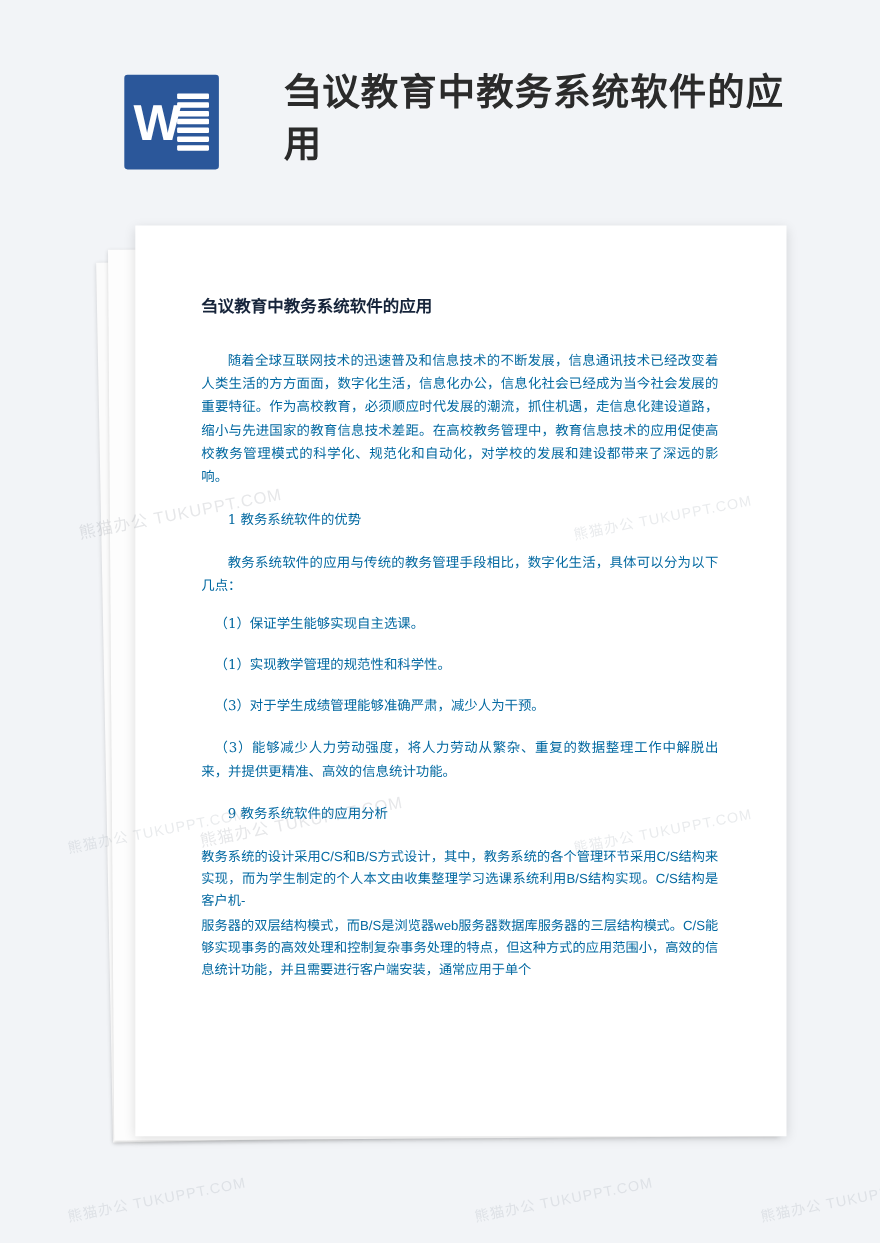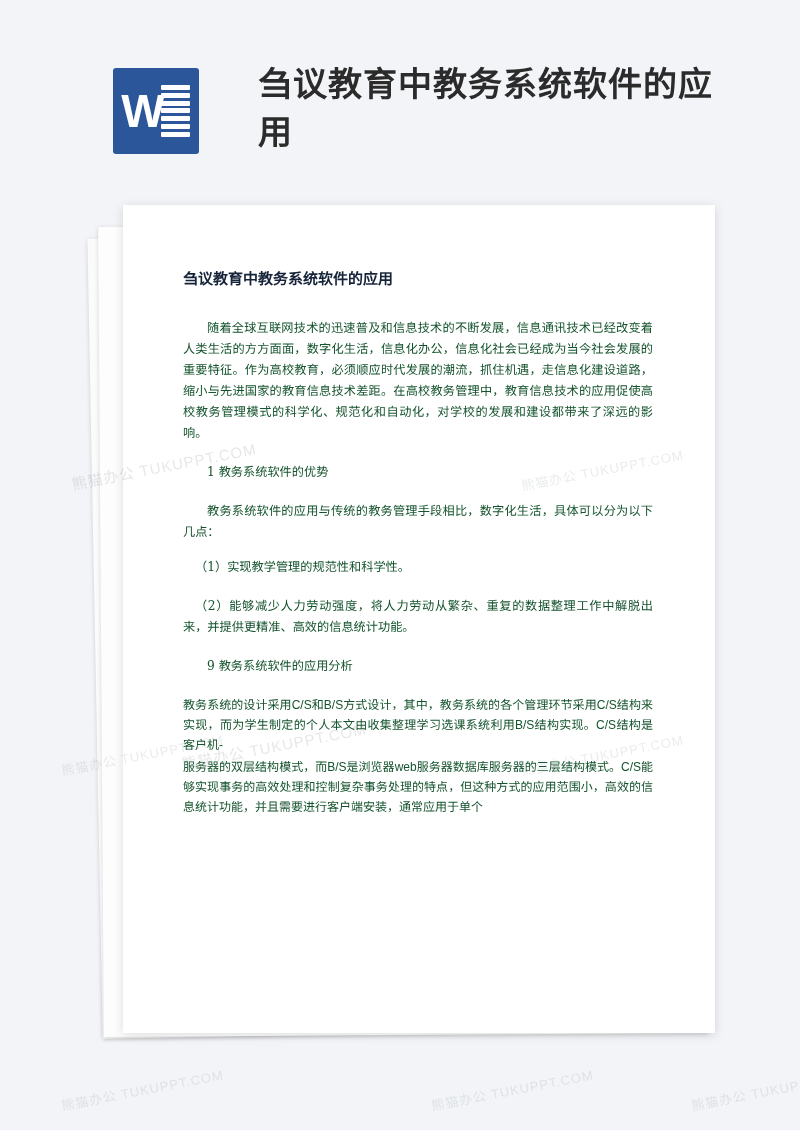--- a/index.html
+++ b/index.html
@@ -132,7 +132,7 @@
     font-size: 12.2px;
     line-height: 21px;
     text-align: justify;
-    color: #14532d;
+    color: #0369a1;
   }
   .page-body p.indent {
     text-indent: 24px;

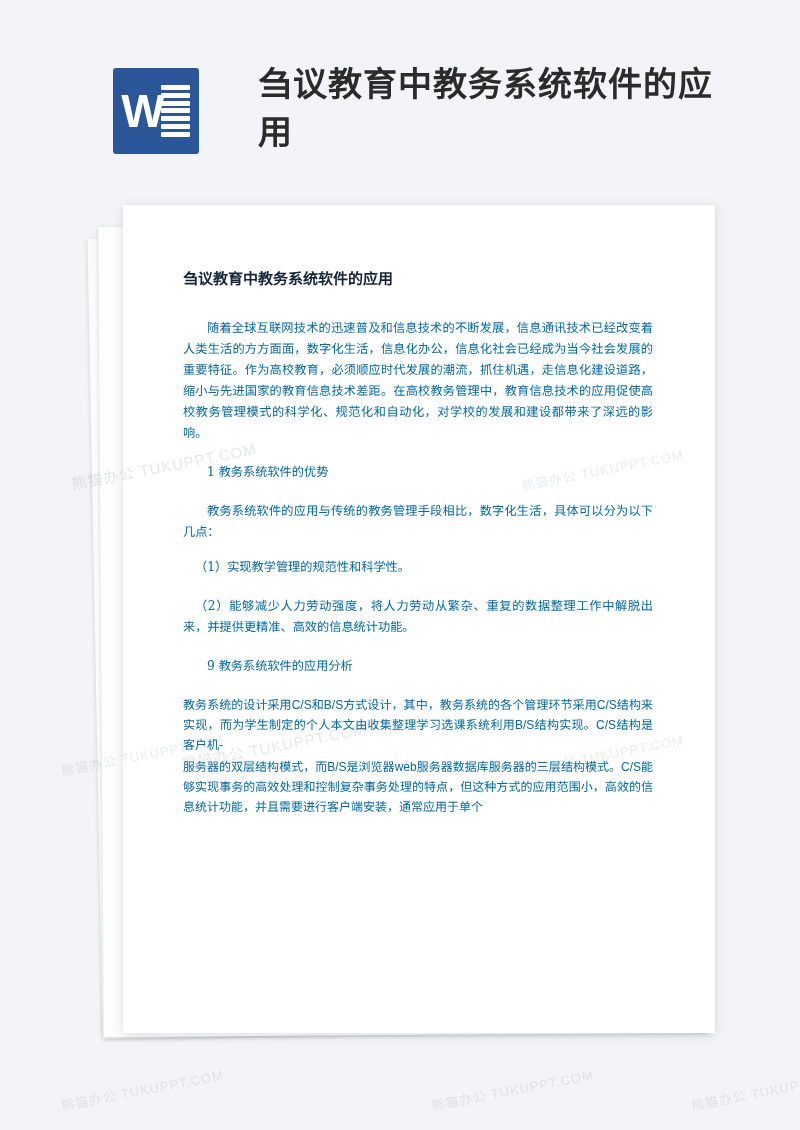--- a/index.html
+++ b/index.html
@@ -201,6 +201,7 @@
       <p class="indent">随着全球互联网技术的迅速普及和信息技术的不断发展，信息通讯技术已经改变着人类生活的方方面面，数字化生活，信息化办公，信息化社会已经成为当今社会发展的重要特征。作为高校教育，必须顺应时代发展的潮流，抓住机遇，走信息化建设道路，缩小与先进国家的教育信息技术差距。在高校教务管理中，教育信息技术的应用促使高校教务管理模式的科学化、规范化和自动化，对学校的发展和建设都带来了深远的影响。</p>
       <p class="heading-num">1 教务系统软件的优势</p>
       <p class="indent">教务系统软件的应用与传统的教务管理手段相比，数字化生活，具体可以分为以下几点：</p>
+      <p class="list">（1）保证学生能够实现自主选课。</p>
       <p class="list">（1）实现教学管理的规范性和科学性。</p>
       <p class="list gap">（2）能够减少人力劳动强度，将人力劳动从繁杂、重复的数据整理工作中解脱出来，并提供更精准、高效的信息统计功能。</p>
       <p class="heading-num">9 教务系统软件的应用分析</p>

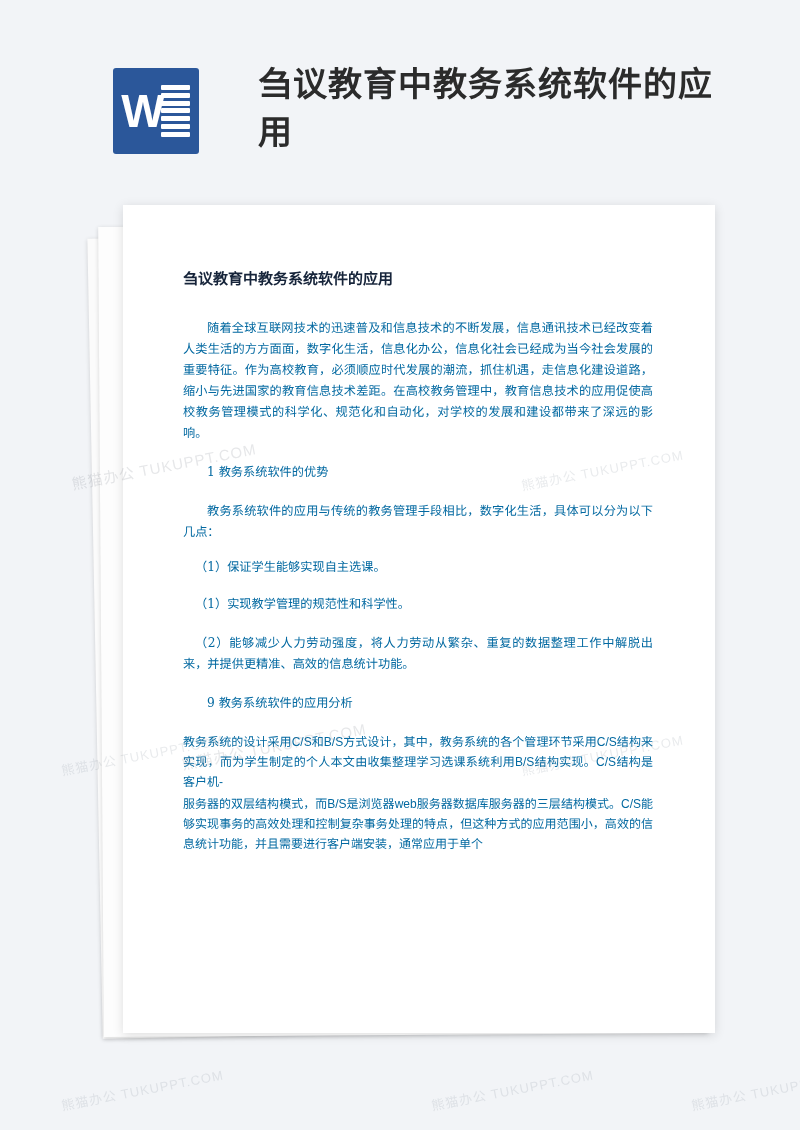--- a/index.html
+++ b/index.html
@@ -203,6 +203,7 @@
       <p class="indent">教务系统软件的应用与传统的教务管理手段相比，数字化生活，具体可以分为以下几点：</p>
       <p class="list">（1）保证学生能够实现自主选课。</p>
       <p class="list">（1）实现教学管理的规范性和科学性。</p>
+      <p class="list">（3）对于学生成绩管理能够准确严肃，减少人为干预。</p>
       <p class="list gap">（2）能够减少人力劳动强度，将人力劳动从繁杂、重复的数据整理工作中解脱出来，并提供更精准、高效的信息统计功能。</p>
       <p class="heading-num">9 教务系统软件的应用分析</p>
       <p class="sans">教务系统的设计采用C/S和B/S方式设计，其中，教务系统的各个管理环节采用C/S结构来实现，而为学生制定的个人本文由收集整理学习选课系统利用B/S结构实现。C/S结构是客户机-</p>

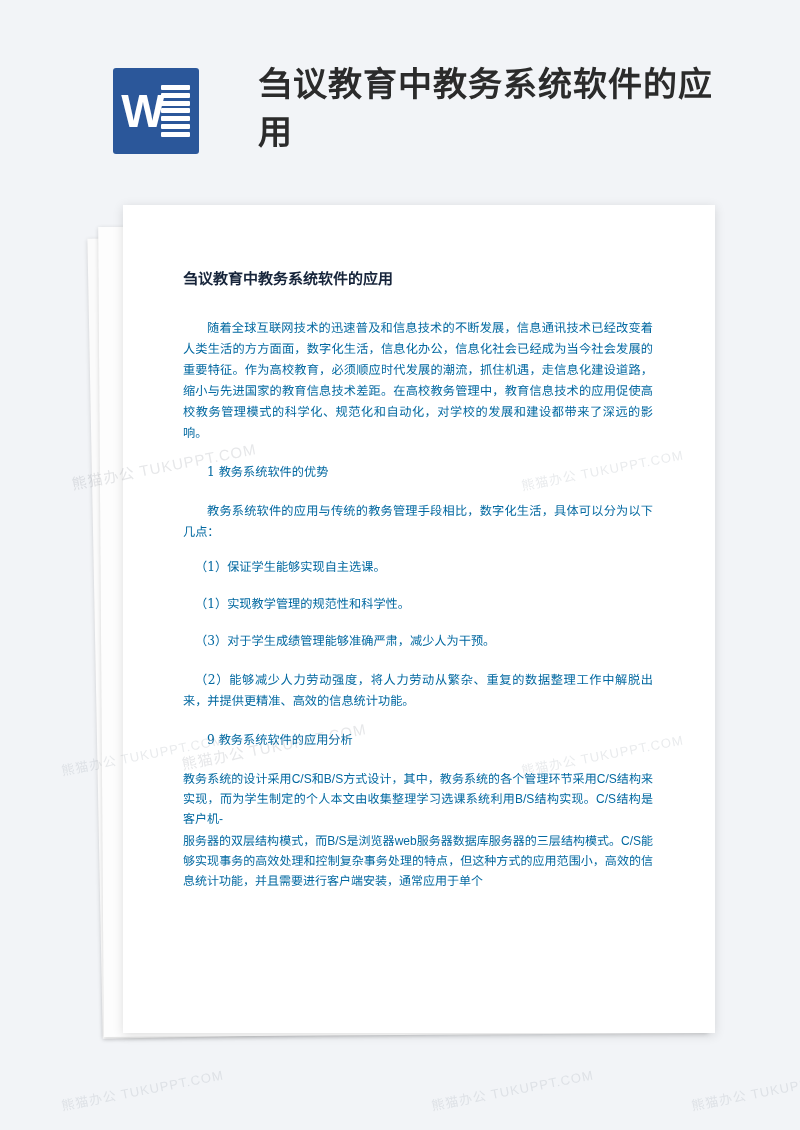--- a/index.html
+++ b/index.html
@@ -204,7 +204,7 @@
       <p class="list">（1）保证学生能够实现自主选课。</p>
       <p class="list">（1）实现教学管理的规范性和科学性。</p>
       <p class="list">（3）对于学生成绩管理能够准确严肃，减少人为干预。</p>
-      <p class="list gap">（2）能够减少人力劳动强度，将人力劳动从繁杂、重复的数据整理工作中解脱出来，并提供更精准、高效的信息统计功能。</p>
+      <p class="list gap">（3）能够减少人力劳动强度，将人力劳动从繁杂、重复的数据整理工作中解脱出来，并提供更精准、高效的信息统计功能。</p>
       <p class="heading-num">9 教务系统软件的应用分析</p>
       <p class="sans">教务系统的设计采用C/S和B/S方式设计，其中，教务系统的各个管理环节采用C/S结构来实现，而为学生制定的个人本文由收集整理学习选课系统利用B/S结构实现。C/S结构是客户机-</p>
       <p class="sans">服务器的双层结构模式，而B/S是浏览器web服务器数据库服务器的三层结构模式。C/S能够实现事务的高效处理和控制复杂事务处理的特点，但这种方式的应用范围小，高效的信息统计功能，并且需要进行客户端安装，通常应用于单个</p>

